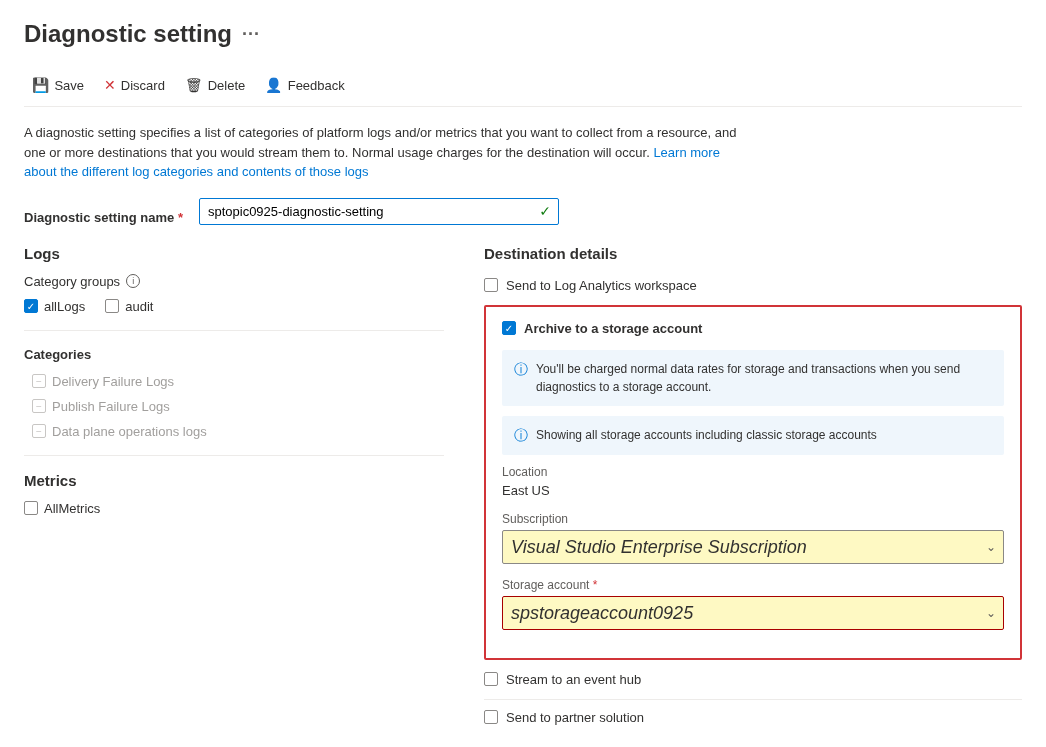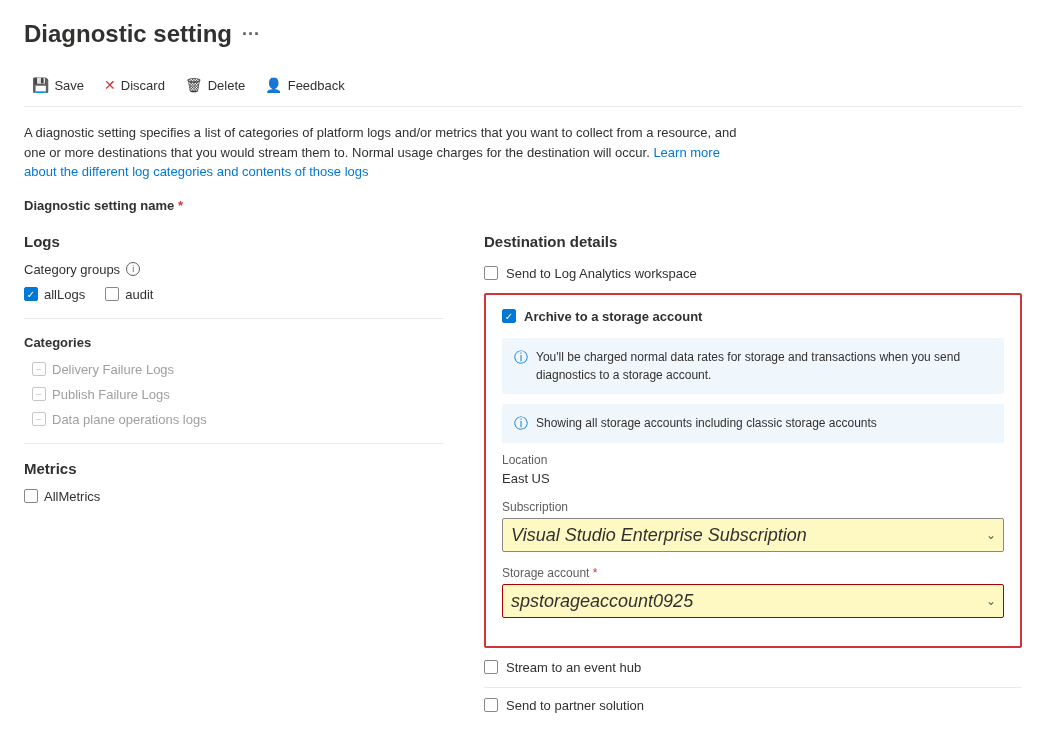--- a/index.html
+++ b/index.html
@@ -120,6 +120,10 @@
       <span>Diagnostic setting name</span>
       <span class="required"> *</span>
     </label>
+    <div class="setting-name-input-wrapper">
+      <input class="setting-name-input" type="text" value="sptopic0925-diagnostic-setting" style="">
+      <span class="input-check">✓</span>
+    </div>
   </div>
 
   <div class="main-layout">

